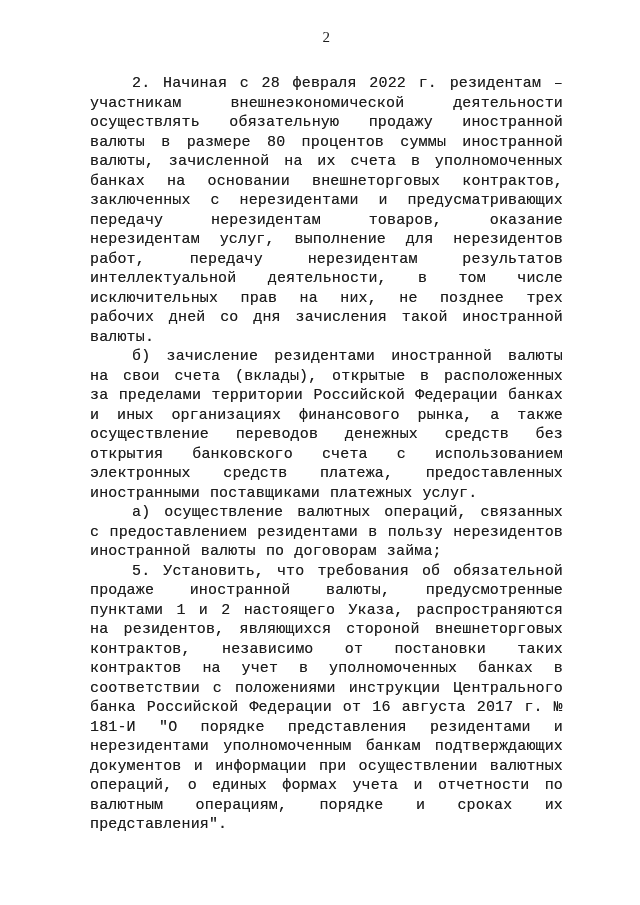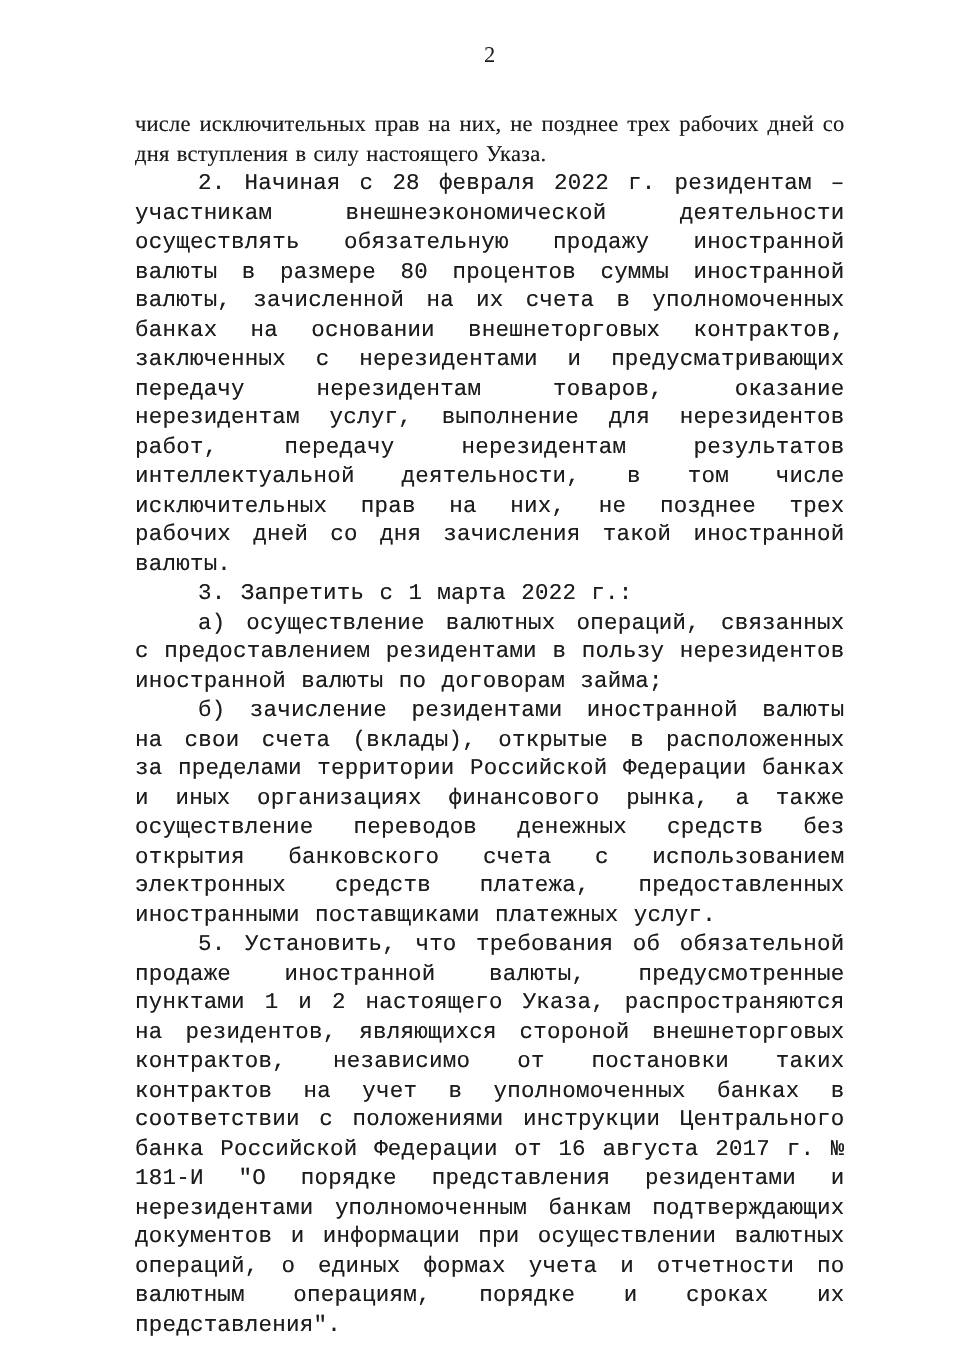--- a/index.html
+++ b/index.html
@@ -51,7 +51,6 @@
   <div class="page-number">2</div>
 
   <div class="text-block">
-    <p class="para">числе исключительных прав на них, не позднее трех рабочих дней со дня вступления в силу настоящего Указа.</p>
     <p class="para indent">2. Начиная с 28 февраля 2022 г. резидентам – участникам внешнеэкономической деятельности осуществлять обязательную продажу иностранной валюты в размере 80 процентов суммы иностранной валюты, зачисленной на их счета в уполномоченных банках на основании внешнеторговых контрактов, заключенных с нерезидентами и предусматривающих передачу нерезидентам товаров, оказание нерезидентам услуг, выполнение для нерезидентов работ, передачу нерезидентам результатов интеллектуальной деятельности, в том числе исключительных прав на них, не позднее трех рабочих дней со дня зачисления такой иностранной валюты.</p>
     <p class="para indent">3. Запретить с 1 марта 2022 г.:</p>
     <p class="para indent">а) осуществление валютных операций, связанных с предоставлением резидентами в пользу нерезидентов иностранной валюты по договорам займа;</p>

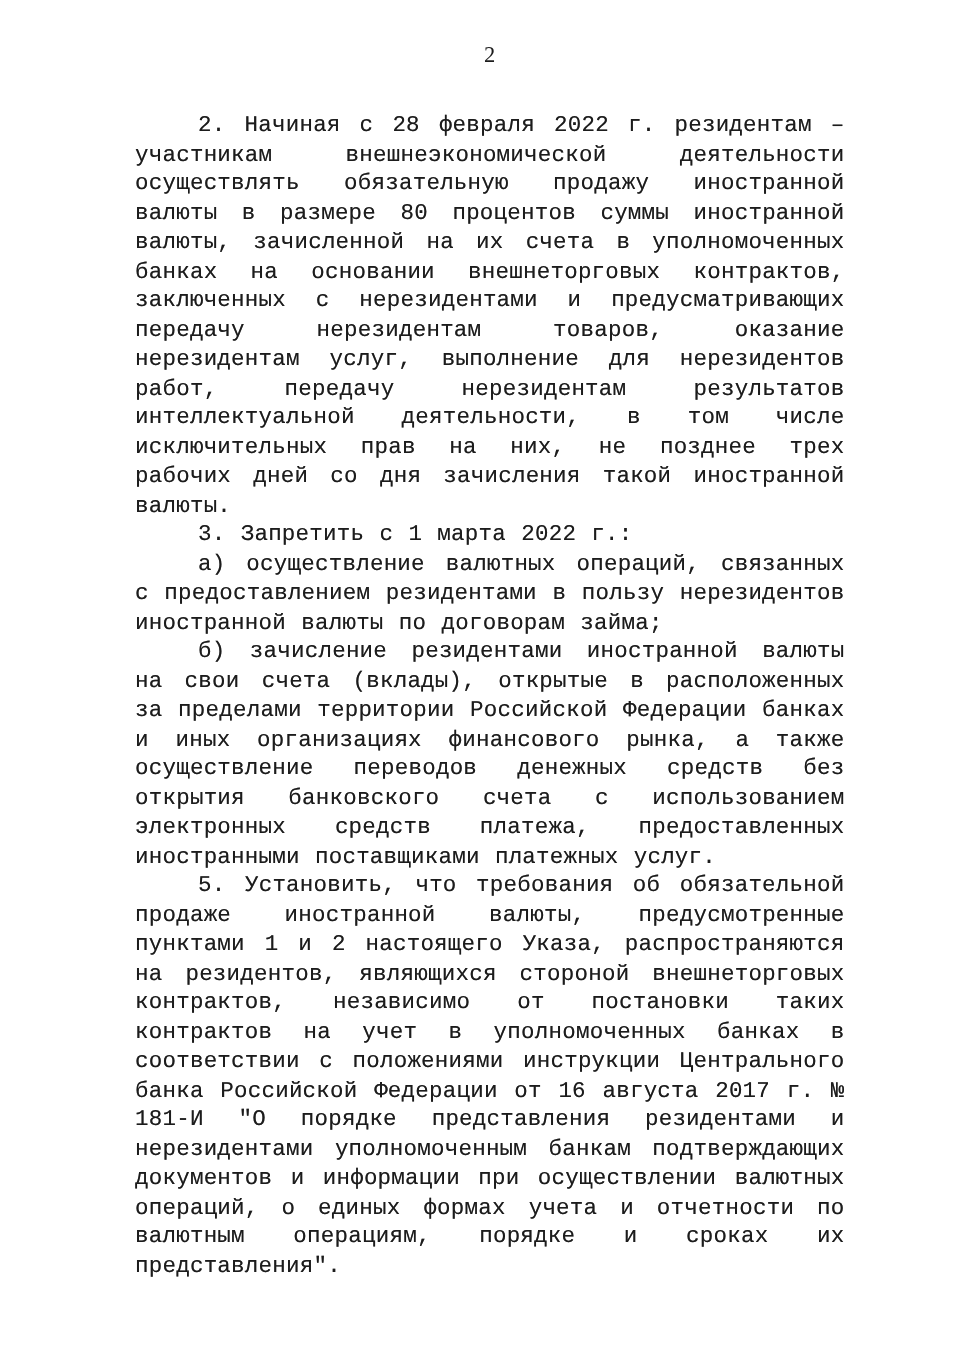--- a/index.html
+++ b/index.html
@@ -52,7 +52,6 @@
 
   <div class="text-block">
     <p class="para indent">2. Начиная с 28 февраля 2022 г. резидентам – участникам внешнеэкономической деятельности осуществлять обязательную продажу иностранной валюты в размере 80 процентов суммы иностранной валюты, зачисленной на их счета в уполномоченных банках на основании внешнеторговых контрактов, заключенных с нерезидентами и предусматривающих передачу нерезидентам товаров, оказание нерезидентам услуг, выполнение для нерезидентов работ, передачу нерезидентам результатов интеллектуальной деятельности, в том числе исключительных прав на них, не позднее трех рабочих дней со дня зачисления такой иностранной валюты.</p>
-    <p class="para indent">3. Запретить с 1 марта 2022 г.:</p>
     <p class="para indent">а) осуществление валютных операций, связанных с предоставлением резидентами в пользу нерезидентов иностранной валюты по договорам займа;</p>
     <p class="para indent">б) зачисление резидентами иностранной валюты на свои счета (вклады), открытые в расположенных за пределами территории Российской Федерации банках и иных организациях финансового рынка, а также осуществление переводов денежных средств без открытия банковского счета с использованием электронных средств платежа, предоставленных иностранными поставщиками платежных услуг.</p>
     <p class="para indent">5. Установить, что требования об обязательной продаже иностранной валюты, предусмотренные пунктами 1 и 2 настоящего Указа, распространяются на резидентов, являющихся стороной внешнеторговых контрактов, независимо от постановки таких контрактов на учет в уполномоченных банках в соответствии с положениями инструкции Центрального банка Российской Федерации от 16 августа 2017 г. № 181-И "О порядке представления резидентами и нерезидентами уполномоченным банкам подтверждающих документов и информации при осуществлении валютных операций, о единых формах учета и отчетности по валютным операциям, порядке и сроках их представления".</p>

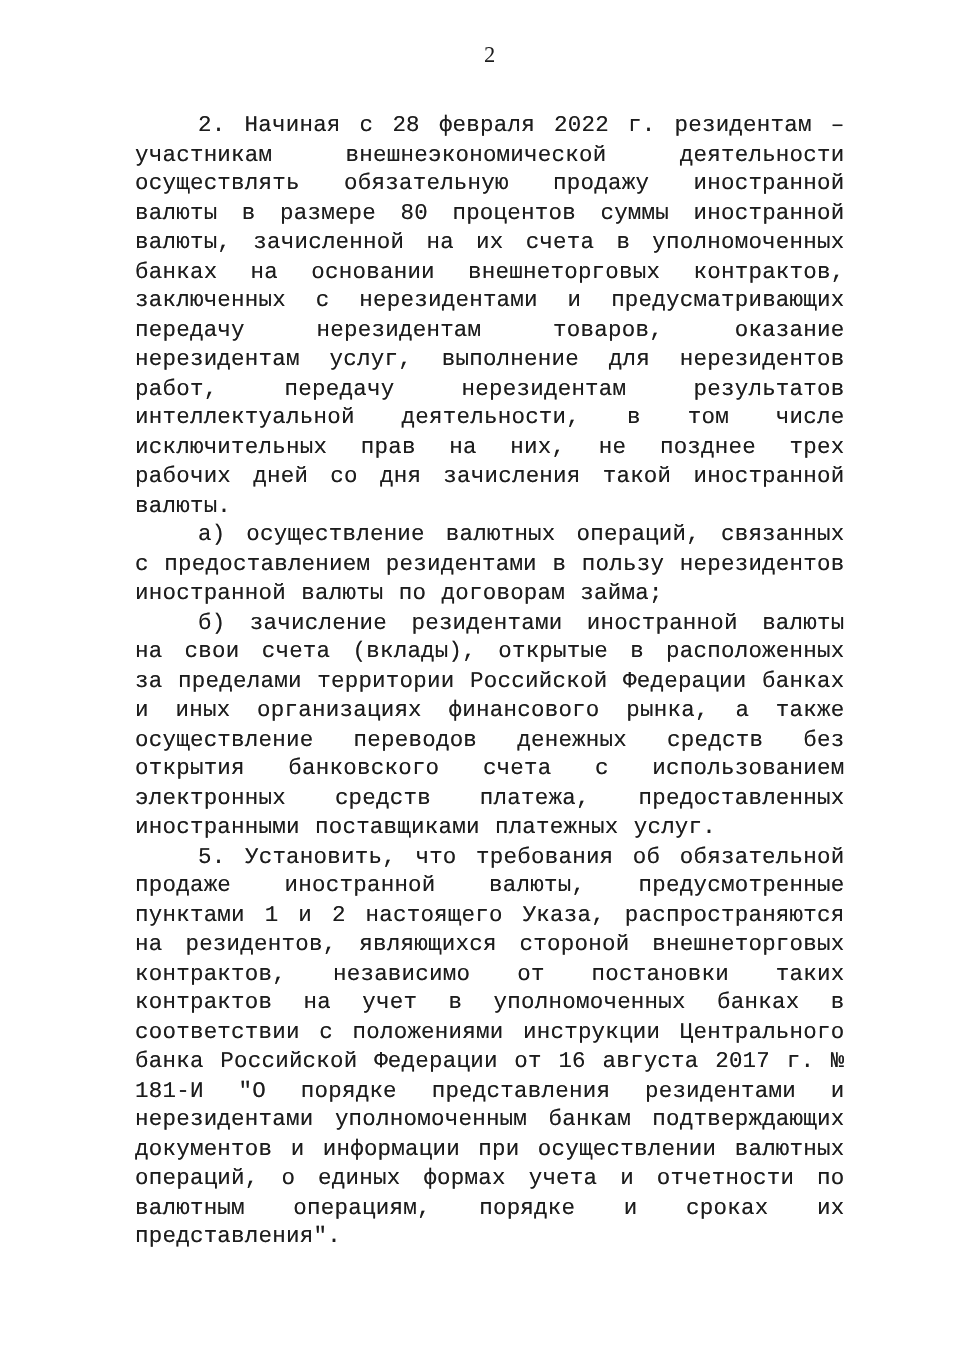--- a/index.html
+++ b/index.html
@@ -52,8 +52,8 @@
 
   <div class="text-block">
     <p class="para indent">2. Начиная с 28 февраля 2022 г. резидентам – участникам внешнеэкономической деятельности осуществлять обязательную продажу иностранной валюты в размере 80 процентов суммы иностранной валюты, зачисленной на их счета в уполномоченных банках на основании внешнеторговых контрактов, заключенных с нерезидентами и предусматривающих передачу нерезидентам товаров, оказание нерезидентам услуг, выполнение для нерезидентов работ, передачу нерезидентам результатов интеллектуальной деятельности, в том числе исключительных прав на них, не позднее трех рабочих дней со дня зачисления такой иностранной валюты.</p>
+    <p class="para indent">б) зачисление резидентами иностранной валюты на свои счета (вклады), открытые в расположенных за пределами территории Российской Федерации банках и иных организациях финансового рынка, а также осуществление переводов денежных средств без открытия банковского счета с использованием электронных средств платежа, предоставленных иностранными поставщиками платежных услуг.</p>
     <p class="para indent">а) осуществление валютных операций, связанных с предоставлением резидентами в пользу нерезидентов иностранной валюты по договорам займа;</p>
-    <p class="para indent">б) зачисление резидентами иностранной валюты на свои счета (вклады), открытые в расположенных за пределами территории Российской Федерации банках и иных организациях финансового рынка, а также осуществление переводов денежных средств без открытия банковского счета с использованием электронных средств платежа, предоставленных иностранными поставщиками платежных услуг.</p>
     <p class="para indent">5. Установить, что требования об обязательной продаже иностранной валюты, предусмотренные пунктами 1 и 2 настоящего Указа, распространяются на резидентов, являющихся стороной внешнеторговых контрактов, независимо от постановки таких контрактов на учет в уполномоченных банках в соответствии с положениями инструкции Центрального банка Российской Федерации от 16 августа 2017 г. № 181-И "О порядке представления резидентами и нерезидентами уполномоченным банкам подтверждающих документов и информации при осуществлении валютных операций, о единых формах учета и отчетности по валютным операциям, порядке и сроках их представления".</p>
   </div>
 </div>

